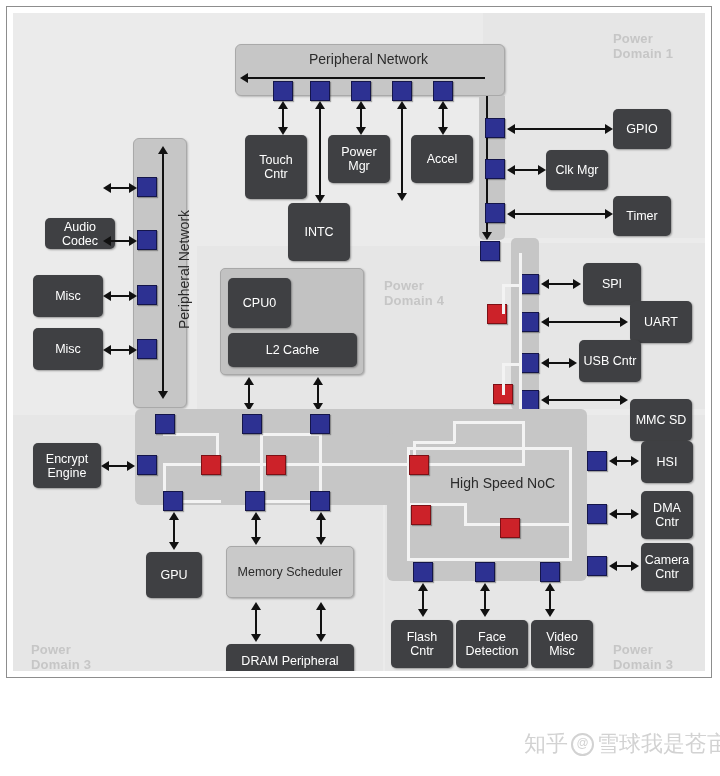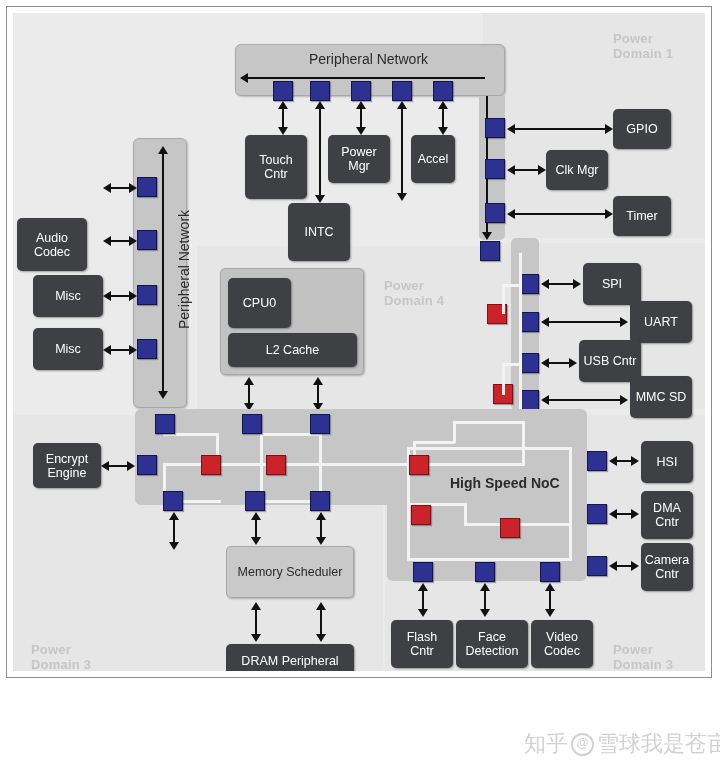--- a/index.html
+++ b/index.html
@@ -204,7 +204,7 @@
 Cntr</div>
       <div class="blk" style="left:315px;top:122px;width:62px;height:48px;">Power
 Mgr</div>
-      <div class="blk" style="left:398px;top:122px;width:44px;height:48px;">Accel</div>
+      <div class="blk" style="left:398px;top:122px;width:62px;height:48px;">Accel</div>
 
       <div class="blk" style="left:275px;top:190px;width:62px;height:58px;">INTC</div>
 

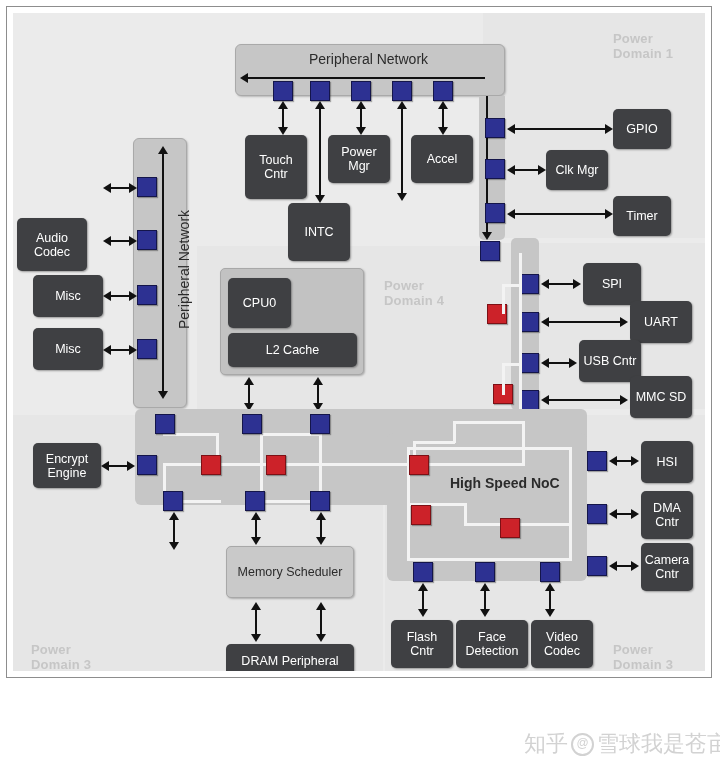--- a/index.html
+++ b/index.html
@@ -255,7 +255,7 @@
       <div class="ni" style="left:124px;top:272px;"></div>
       <div class="ni" style="left:124px;top:326px;"></div>
 
-      <div class="blk" style="left:4px;top:205px;width:70px;height:53px;text-align:center;">Audio
+      <div class="blk" style="left:32px;top:205px;width:70px;height:31px;text-align:center;">Audio
 Codec</div>
       <div class="blk" style="left:20px;top:262px;width:70px;height:42px;">Misc</div>
       <div class="blk" style="left:20px;top:315px;width:70px;height:42px;">Misc</div>

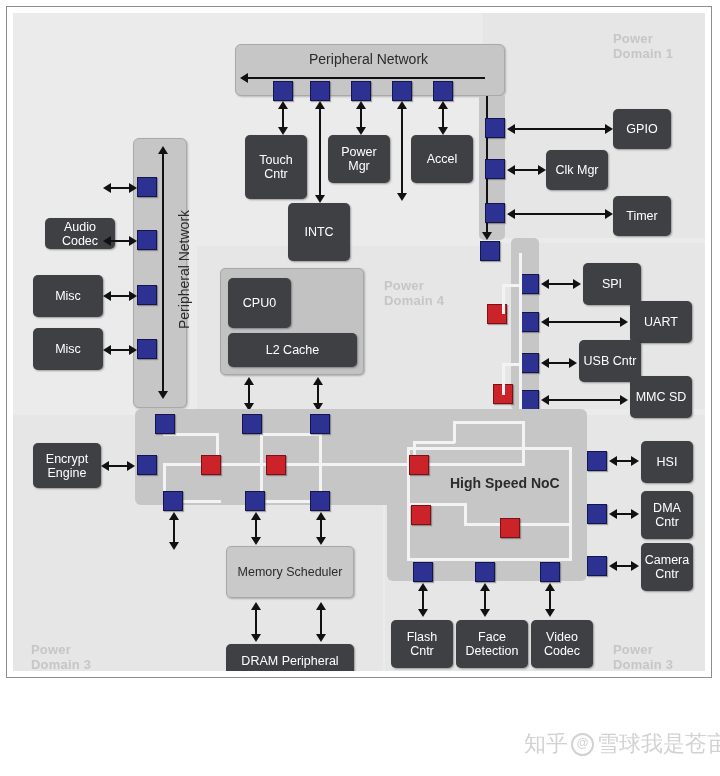--- a/index.html
+++ b/index.html
@@ -307,7 +307,7 @@
       <div class="blk" style="left:570px;top:250px;width:58px;height:42px;">SPI</div>
       <div class="blk" style="left:617px;top:288px;width:62px;height:42px;">UART</div>
       <div class="blk" style="left:566px;top:327px;width:62px;height:42px;">USB Cntr</div>
-      <div class="blk" style="left:617px;top:363px;width:62px;height:42px;text-align:right;">MMC SD</div>
+      <div class="blk" style="left:617px;top:386px;width:62px;height:42px;text-align:right;">MMC SD</div>
 
       <div class="arr h" style="left:534px;top:270px;width:28px;"></div>
       <div class="head l" style="left:528px;top:266px;"></div>

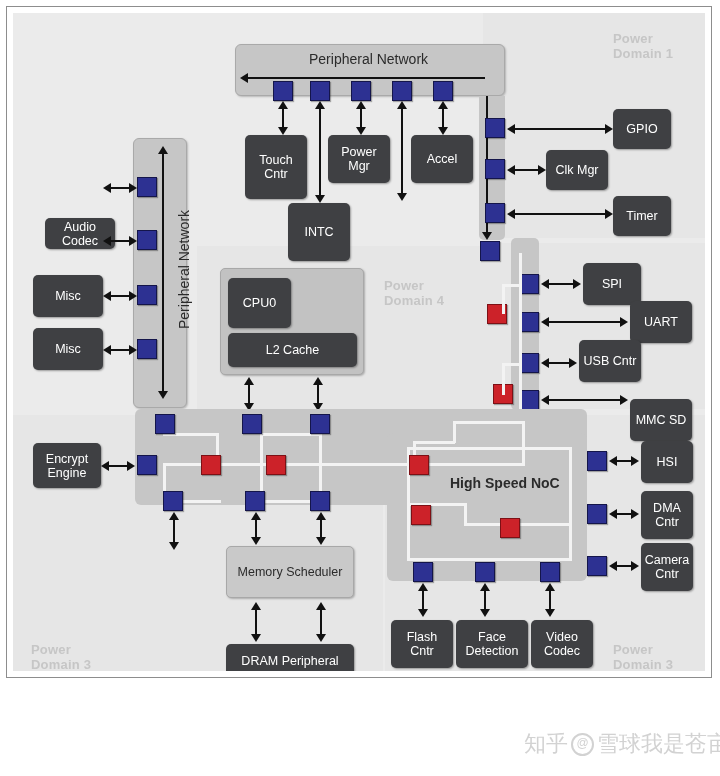--- a/index.html
+++ b/index.html
@@ -329,7 +329,7 @@
 
       <div class="noc r" style="left:374px;top:420px;width:200px;height:148px;"></div>
 
-      <div class="bus-label" style="left:437px;top:462px;font-weight:bold;">High Speed NoC</div>
+      <div class="bus-label" style="left:437px;top:462px;font-weight:normal;">High Speed NoC</div>
 
       <div class="wire h" style="left:150px;top:420px;width:56px;"></div>
       <div class="wire v" style="left:203px;top:420px;height:30px;"></div>

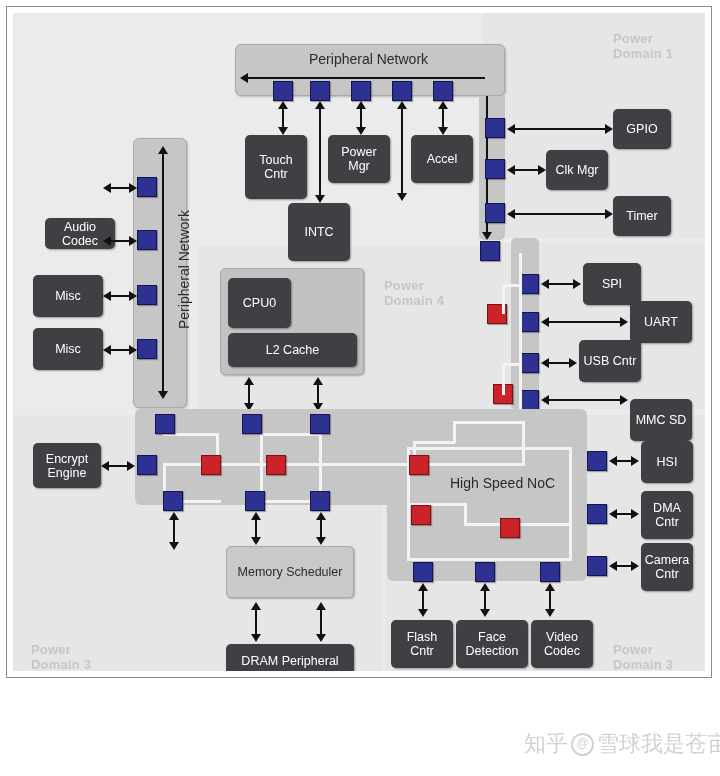--- a/index.html
+++ b/index.html
@@ -387,6 +387,7 @@
       <div class="head l" style="left:88px;top:448px;"></div>
       <div class="head r" style="left:114px;top:448px;"></div>
 
+      <div class="blk" style="left:133px;top:539px;width:56px;height:46px;">GPU</div>
       <div class="lblk" style="left:213px;top:533px;width:128px;height:52px;">Memory Scheduler</div>
       <div class="blk" style="left:213px;top:631px;width:128px;height:34px;">DRAM Peripheral</div>
 

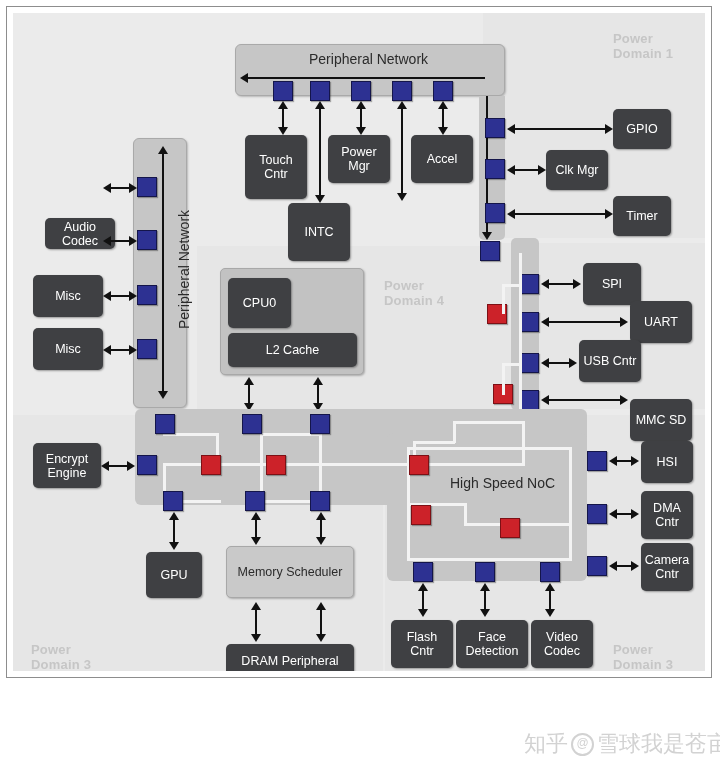--- a/index.html
+++ b/index.html
@@ -434,7 +434,7 @@
       <div class="blk" style="left:443px;top:607px;width:72px;height:48px;">Face
 Detection</div>
       <div class="blk" style="left:518px;top:607px;width:62px;height:48px;">Video
-Codec</div>
+Misc</div>
 
       <div class="arr v" style="left:409px;top:576px;height:22px;"></div>
       <div class="head u" style="left:405px;top:570px;"></div>

